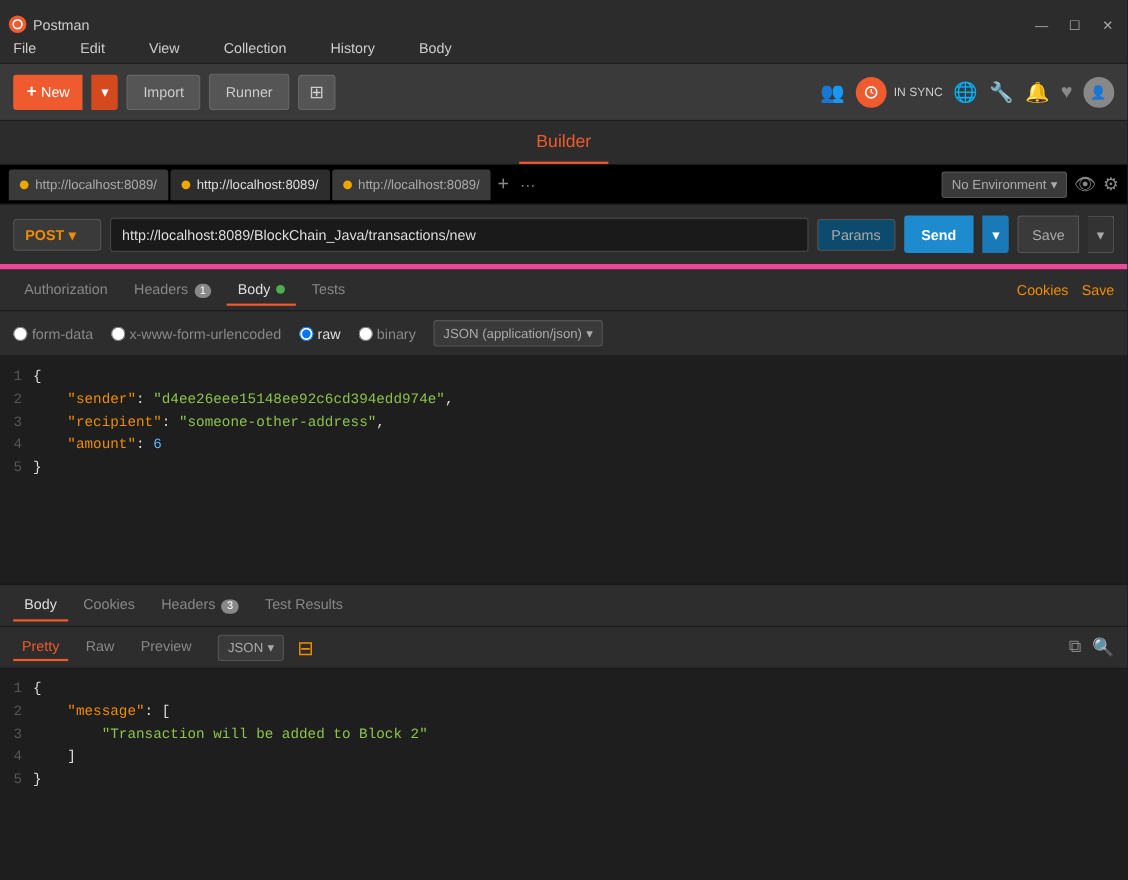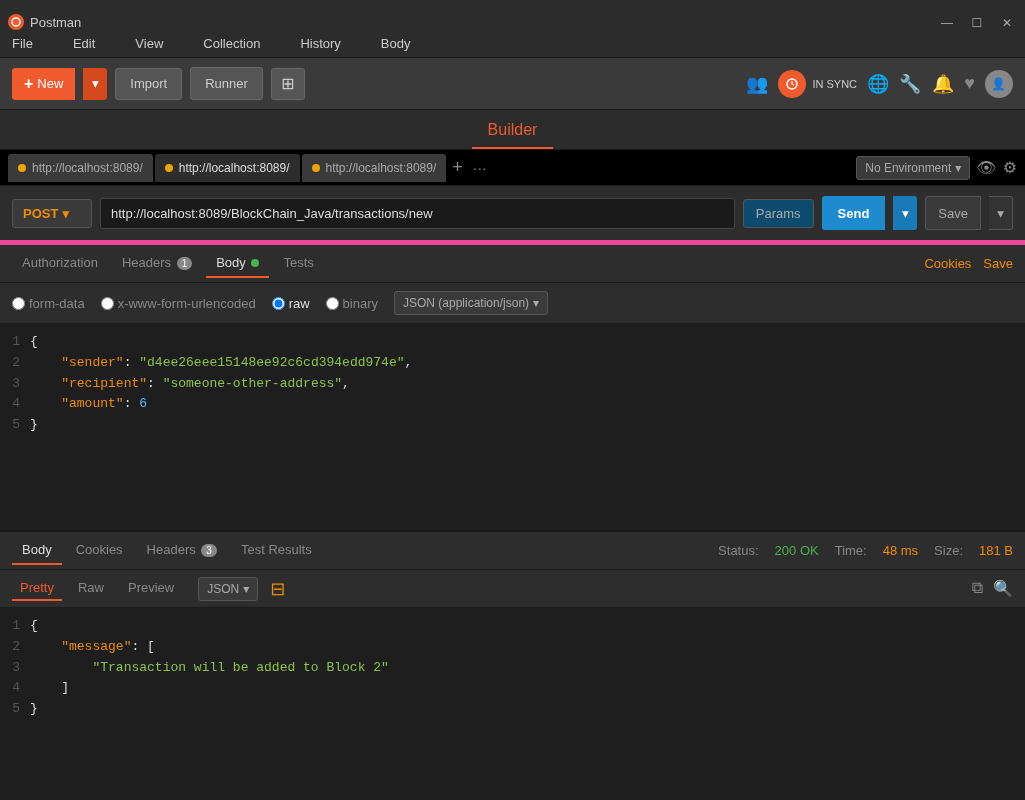--- a/index.html
+++ b/index.html
@@ -284,14 +284,6 @@
       <span class="sub-tab">Cookies</span>
       <span class="sub-tab">Headers <span class="sub-tab-badge">3</span></span>
       <span class="sub-tab">Test Results</span>
-      <div class="status-bar">
-        <span class="status-label">Status:</span>
-        <span class="status-ok">200 OK</span>
-        <span class="status-label">Time:</span>
-        <span class="status-val">48 ms</span>
-        <span class="status-label">Size:</span>
-        <span class="status-val">181 B</span>
-      </div>
     </div>
 
     <div class="response-options">

